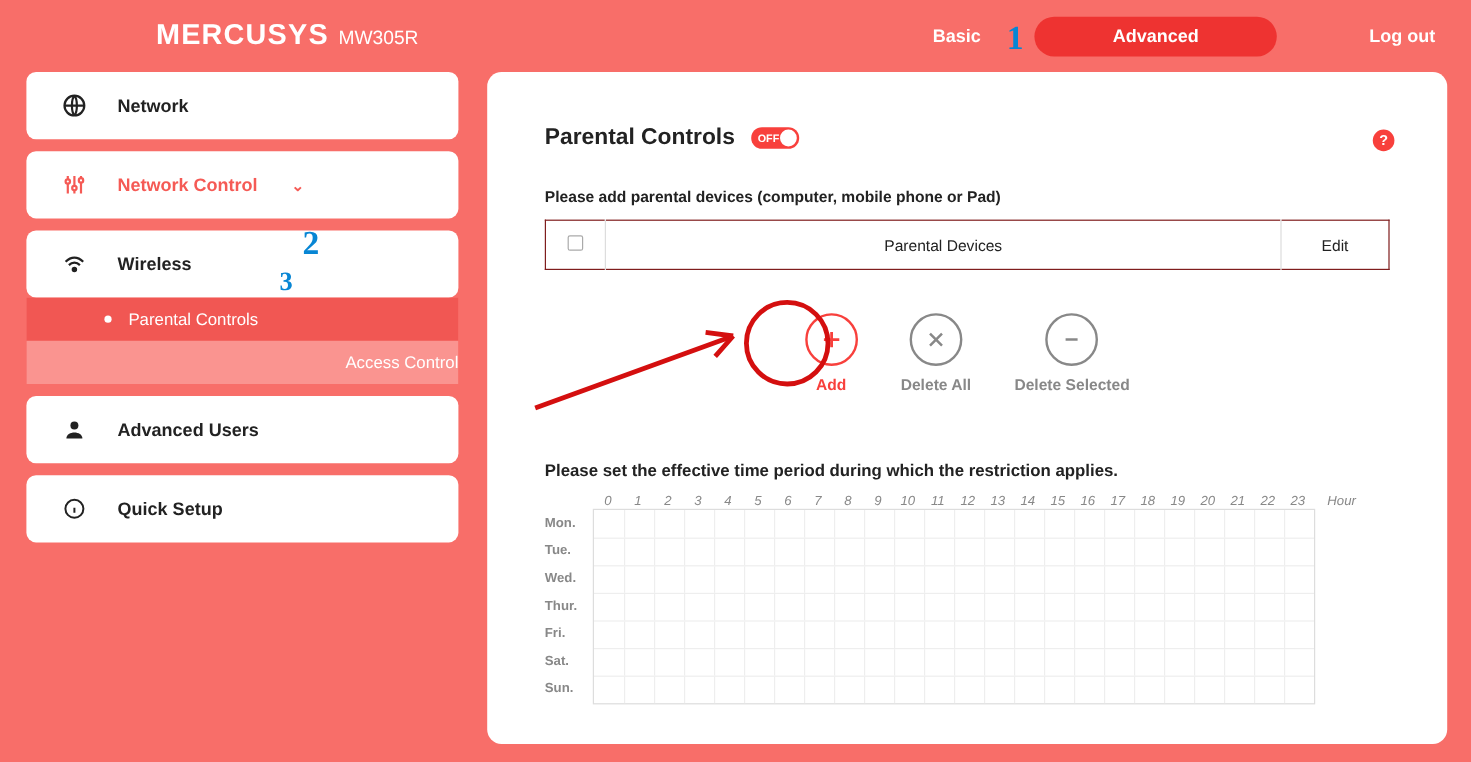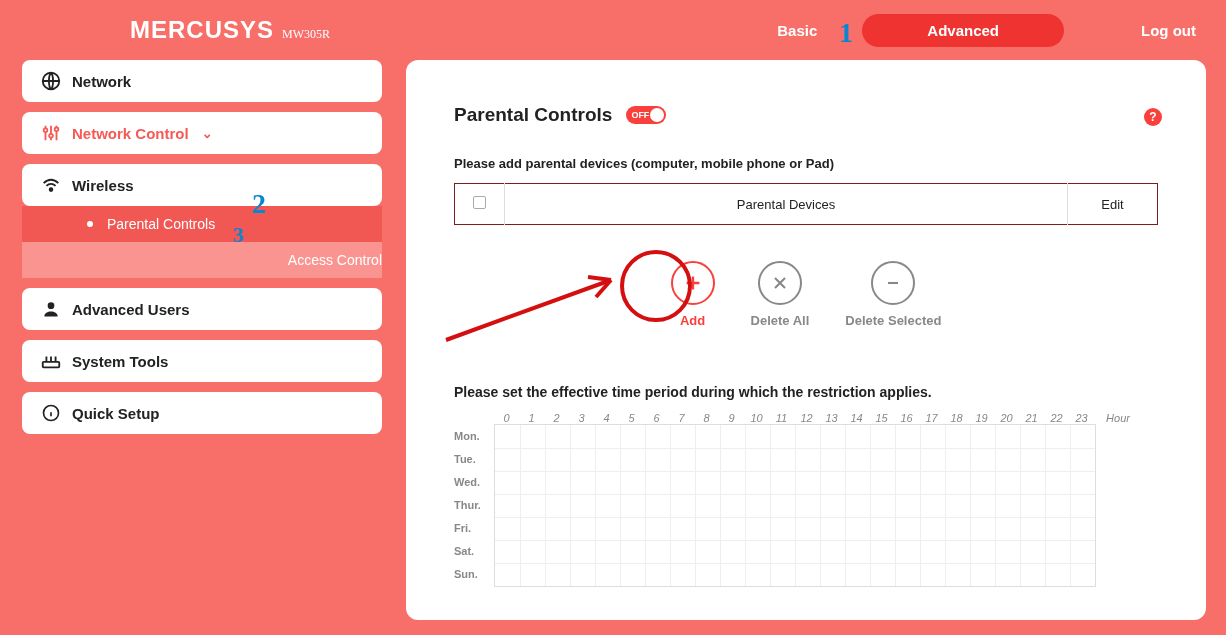--- a/index.html
+++ b/index.html
@@ -28,10 +28,9 @@
     letter-spacing: 1px;
   }
   .brand-model {
-    font-size: 12px;
+    font-size: 16px;
     margin-left: 8px;
     font-weight: 400;
-    font-family: Liberation Serif, serif;
   }
   .nav {
     margin-left: auto;

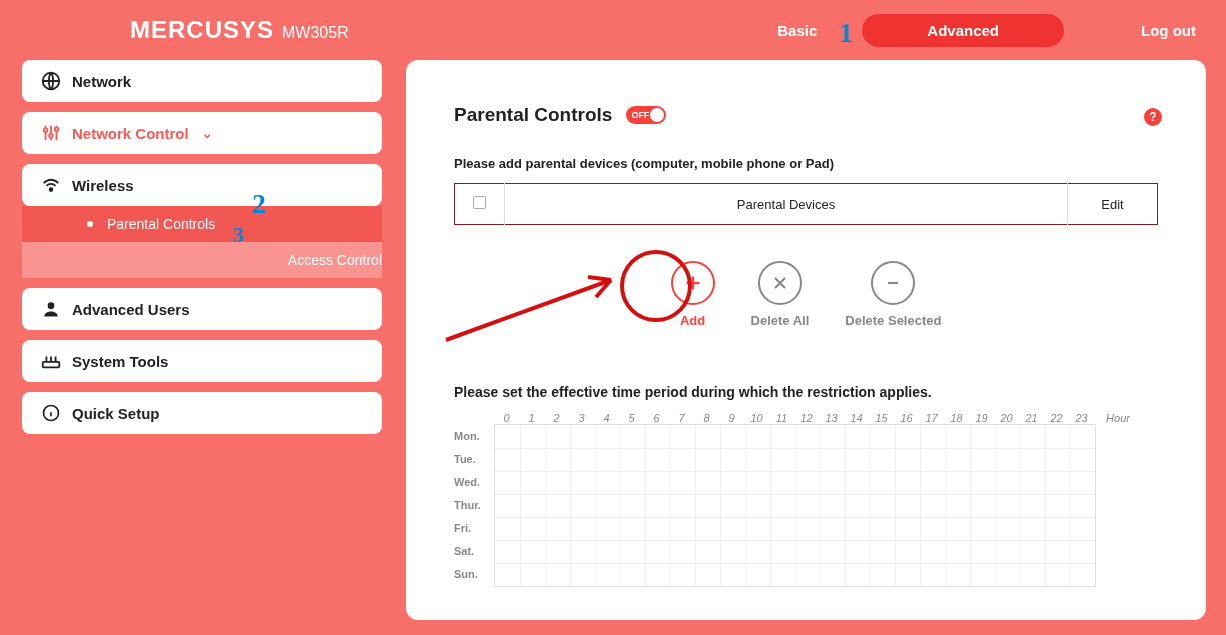--- a/index.html
+++ b/index.html
@@ -70,15 +70,15 @@
   .side-item {
     background: #fff;
     border-radius: 8px;
-    height: 42px;
+    height: 56px;
     display: flex;
     align-items: center;
-    padding: 0 18px 0 17px;
+    padding: 0 18px 0 28px;
     cursor: pointer;
     font-size: 15px;
     font-weight: 700;
     color: #222;
-    gap: 9px;
+    gap: 24px;
   }
   .side-item .icon-w { width: 24px; display:flex; align-items:center; justify-content:center; }
   .side-item.expanded .lbl { color: #f55a55; }

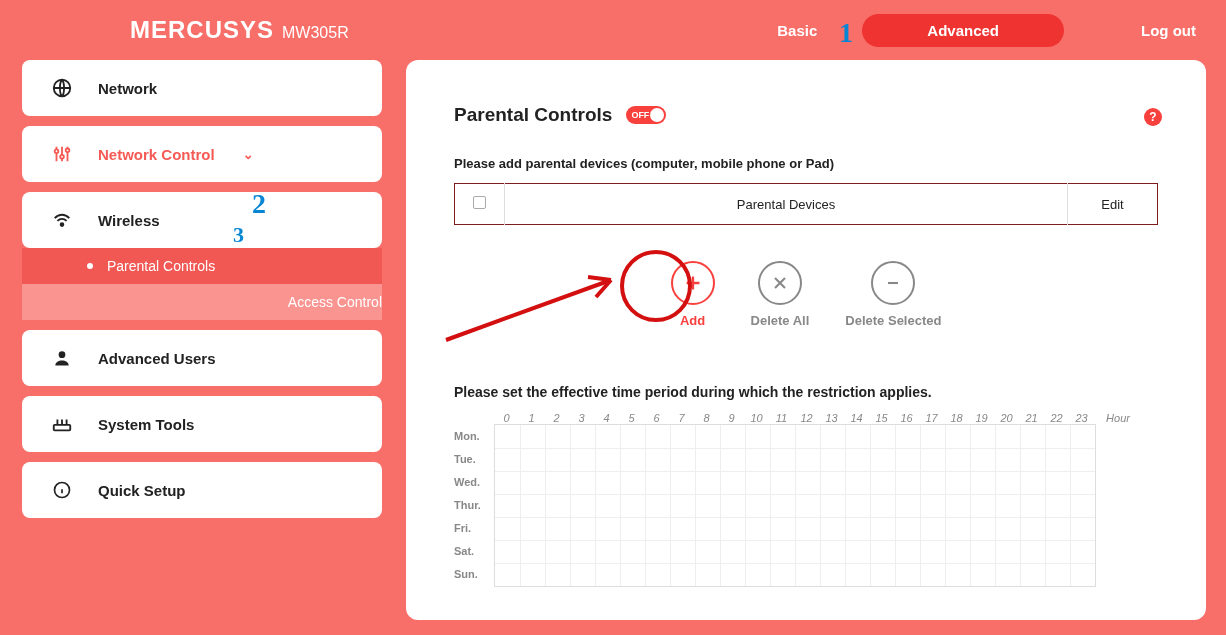--- a/index.html
+++ b/index.html
@@ -236,15 +236,6 @@
       <span class="lbl">Advanced Users</span>
     </div>
 
-    <div class="side-item">
-      <span class="icon-w">
-        <svg width="22" height="22" viewBox="0 0 24 24" fill="none" stroke="#222" stroke-width="2">
-            <rect x="3" y="13" width="18" height="6" rx="1"></rect>
-            <path d="M7 13V7M12 13V7M17 13V7"></path>
-          </svg>
-      </span>
-      <span class="lbl">System Tools</span>
-    </div>
 
     <div class="side-item">
       <span class="icon-w">

